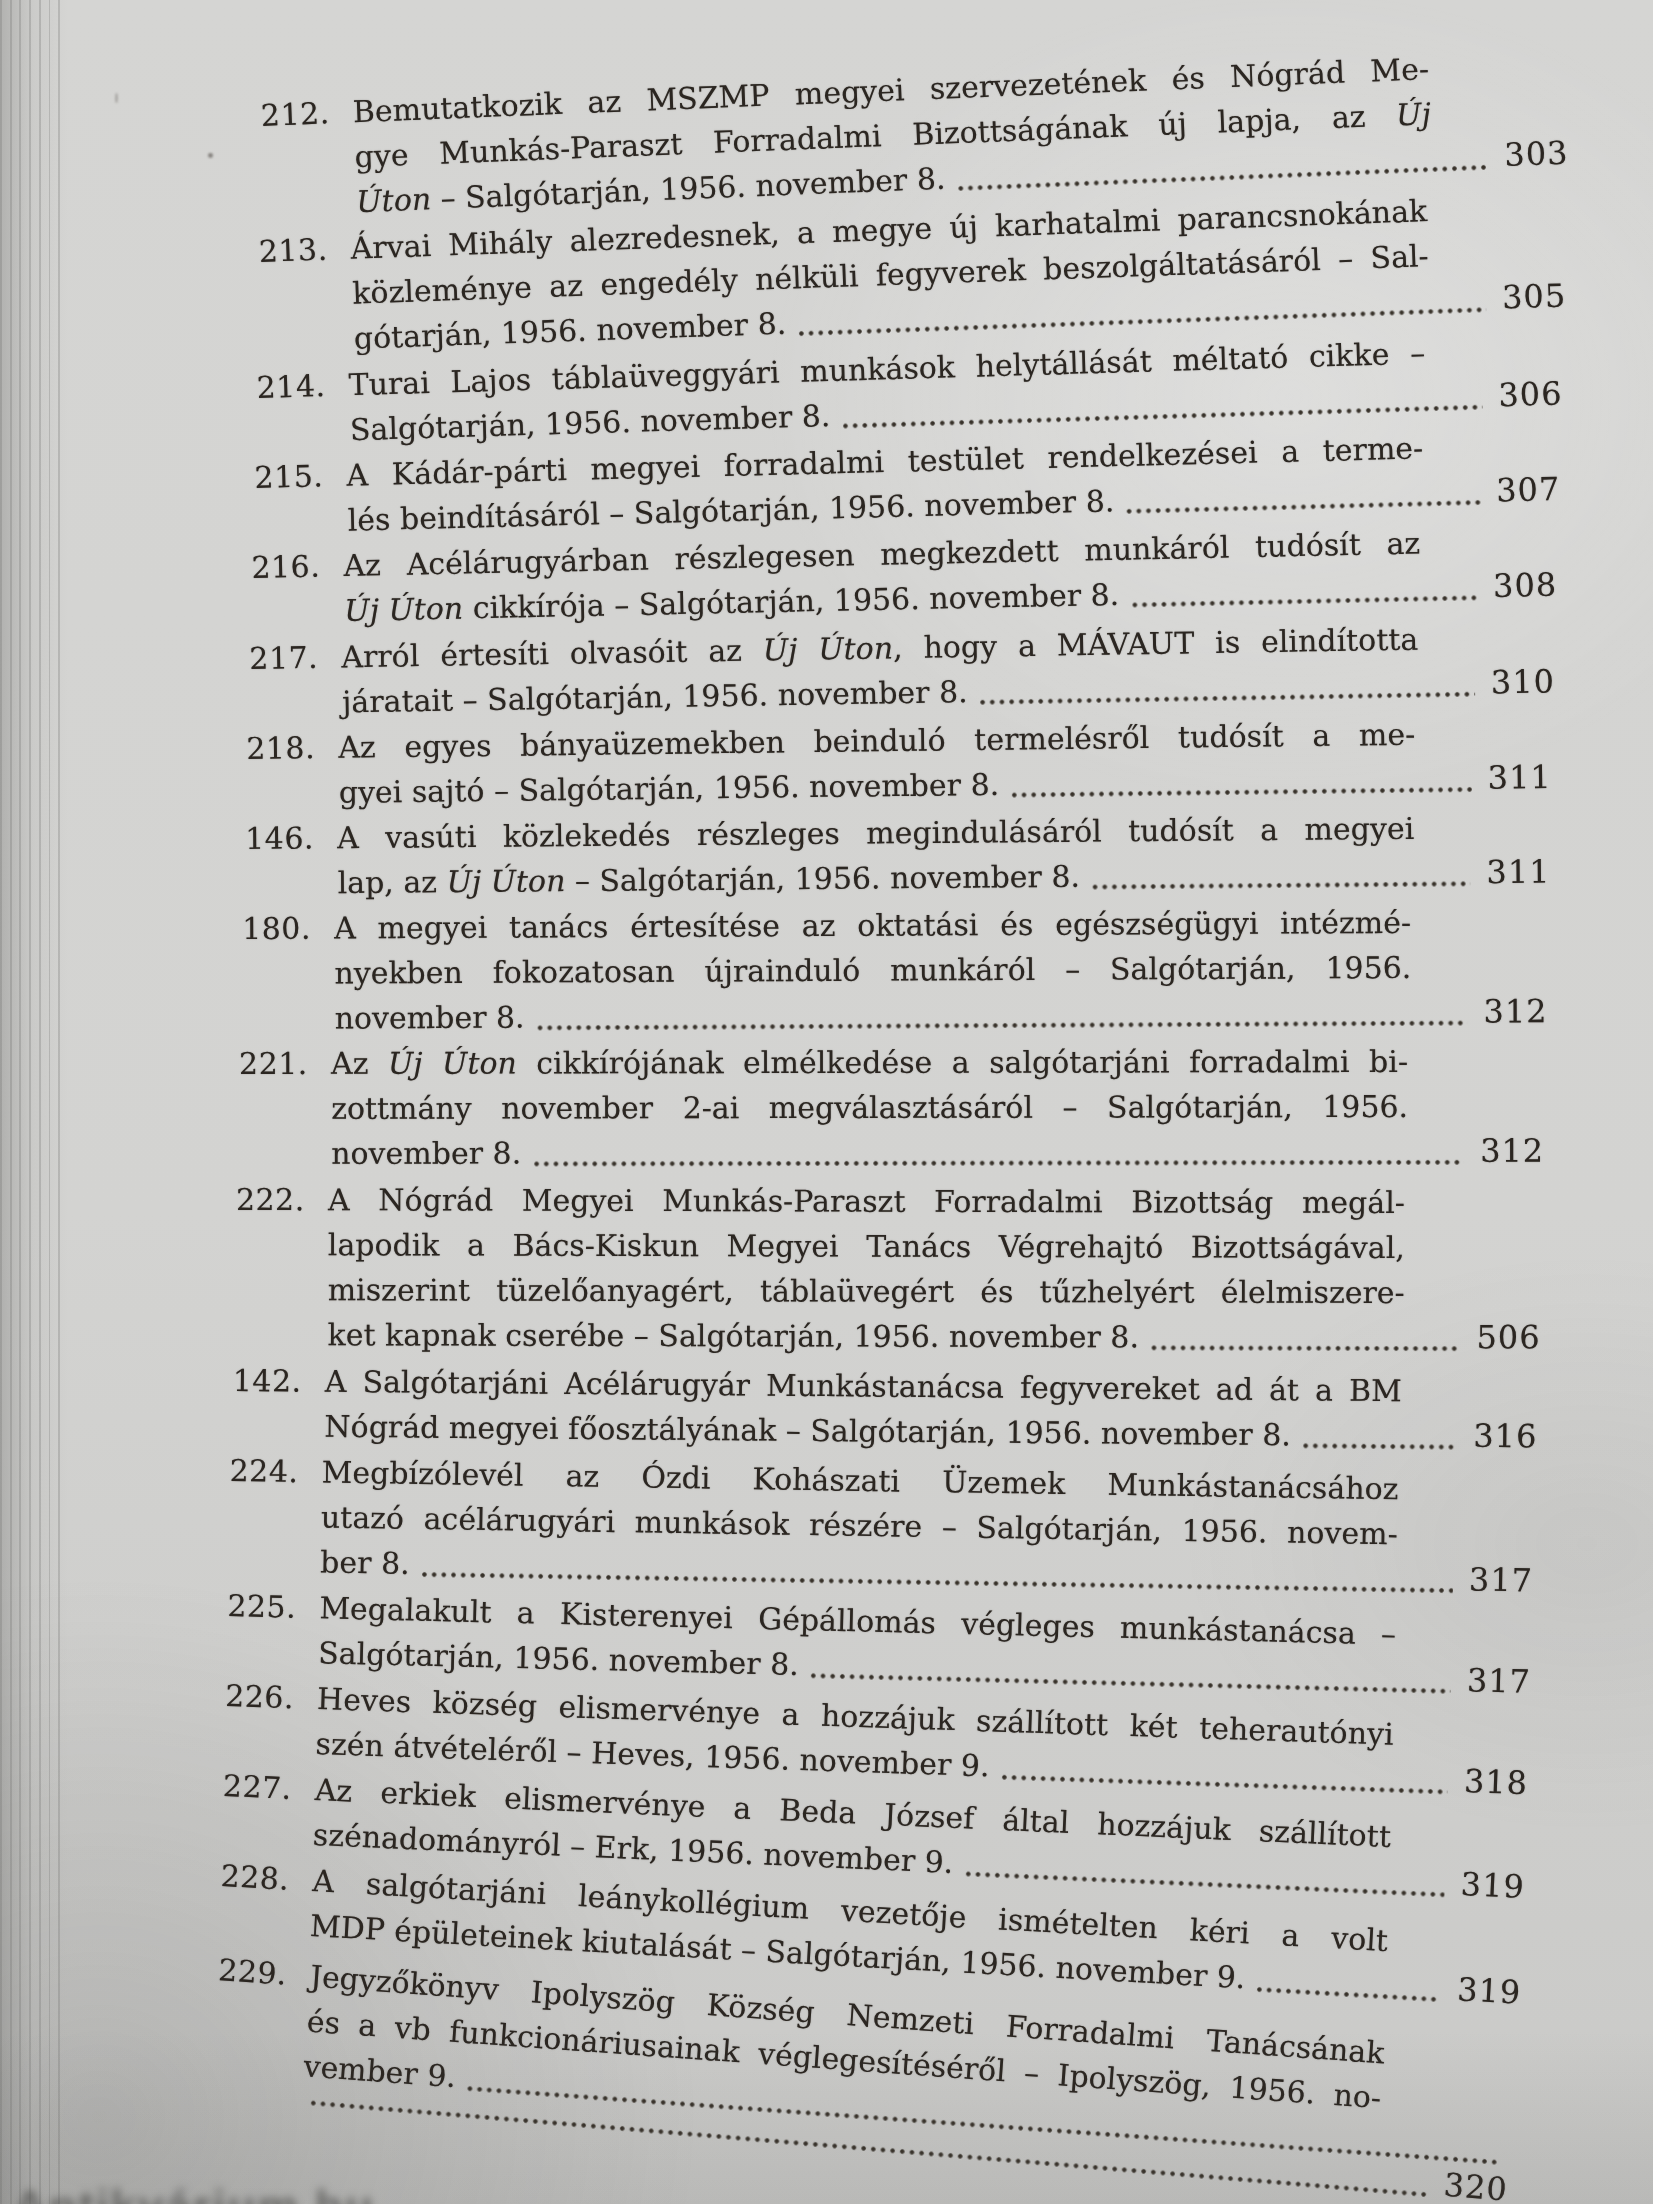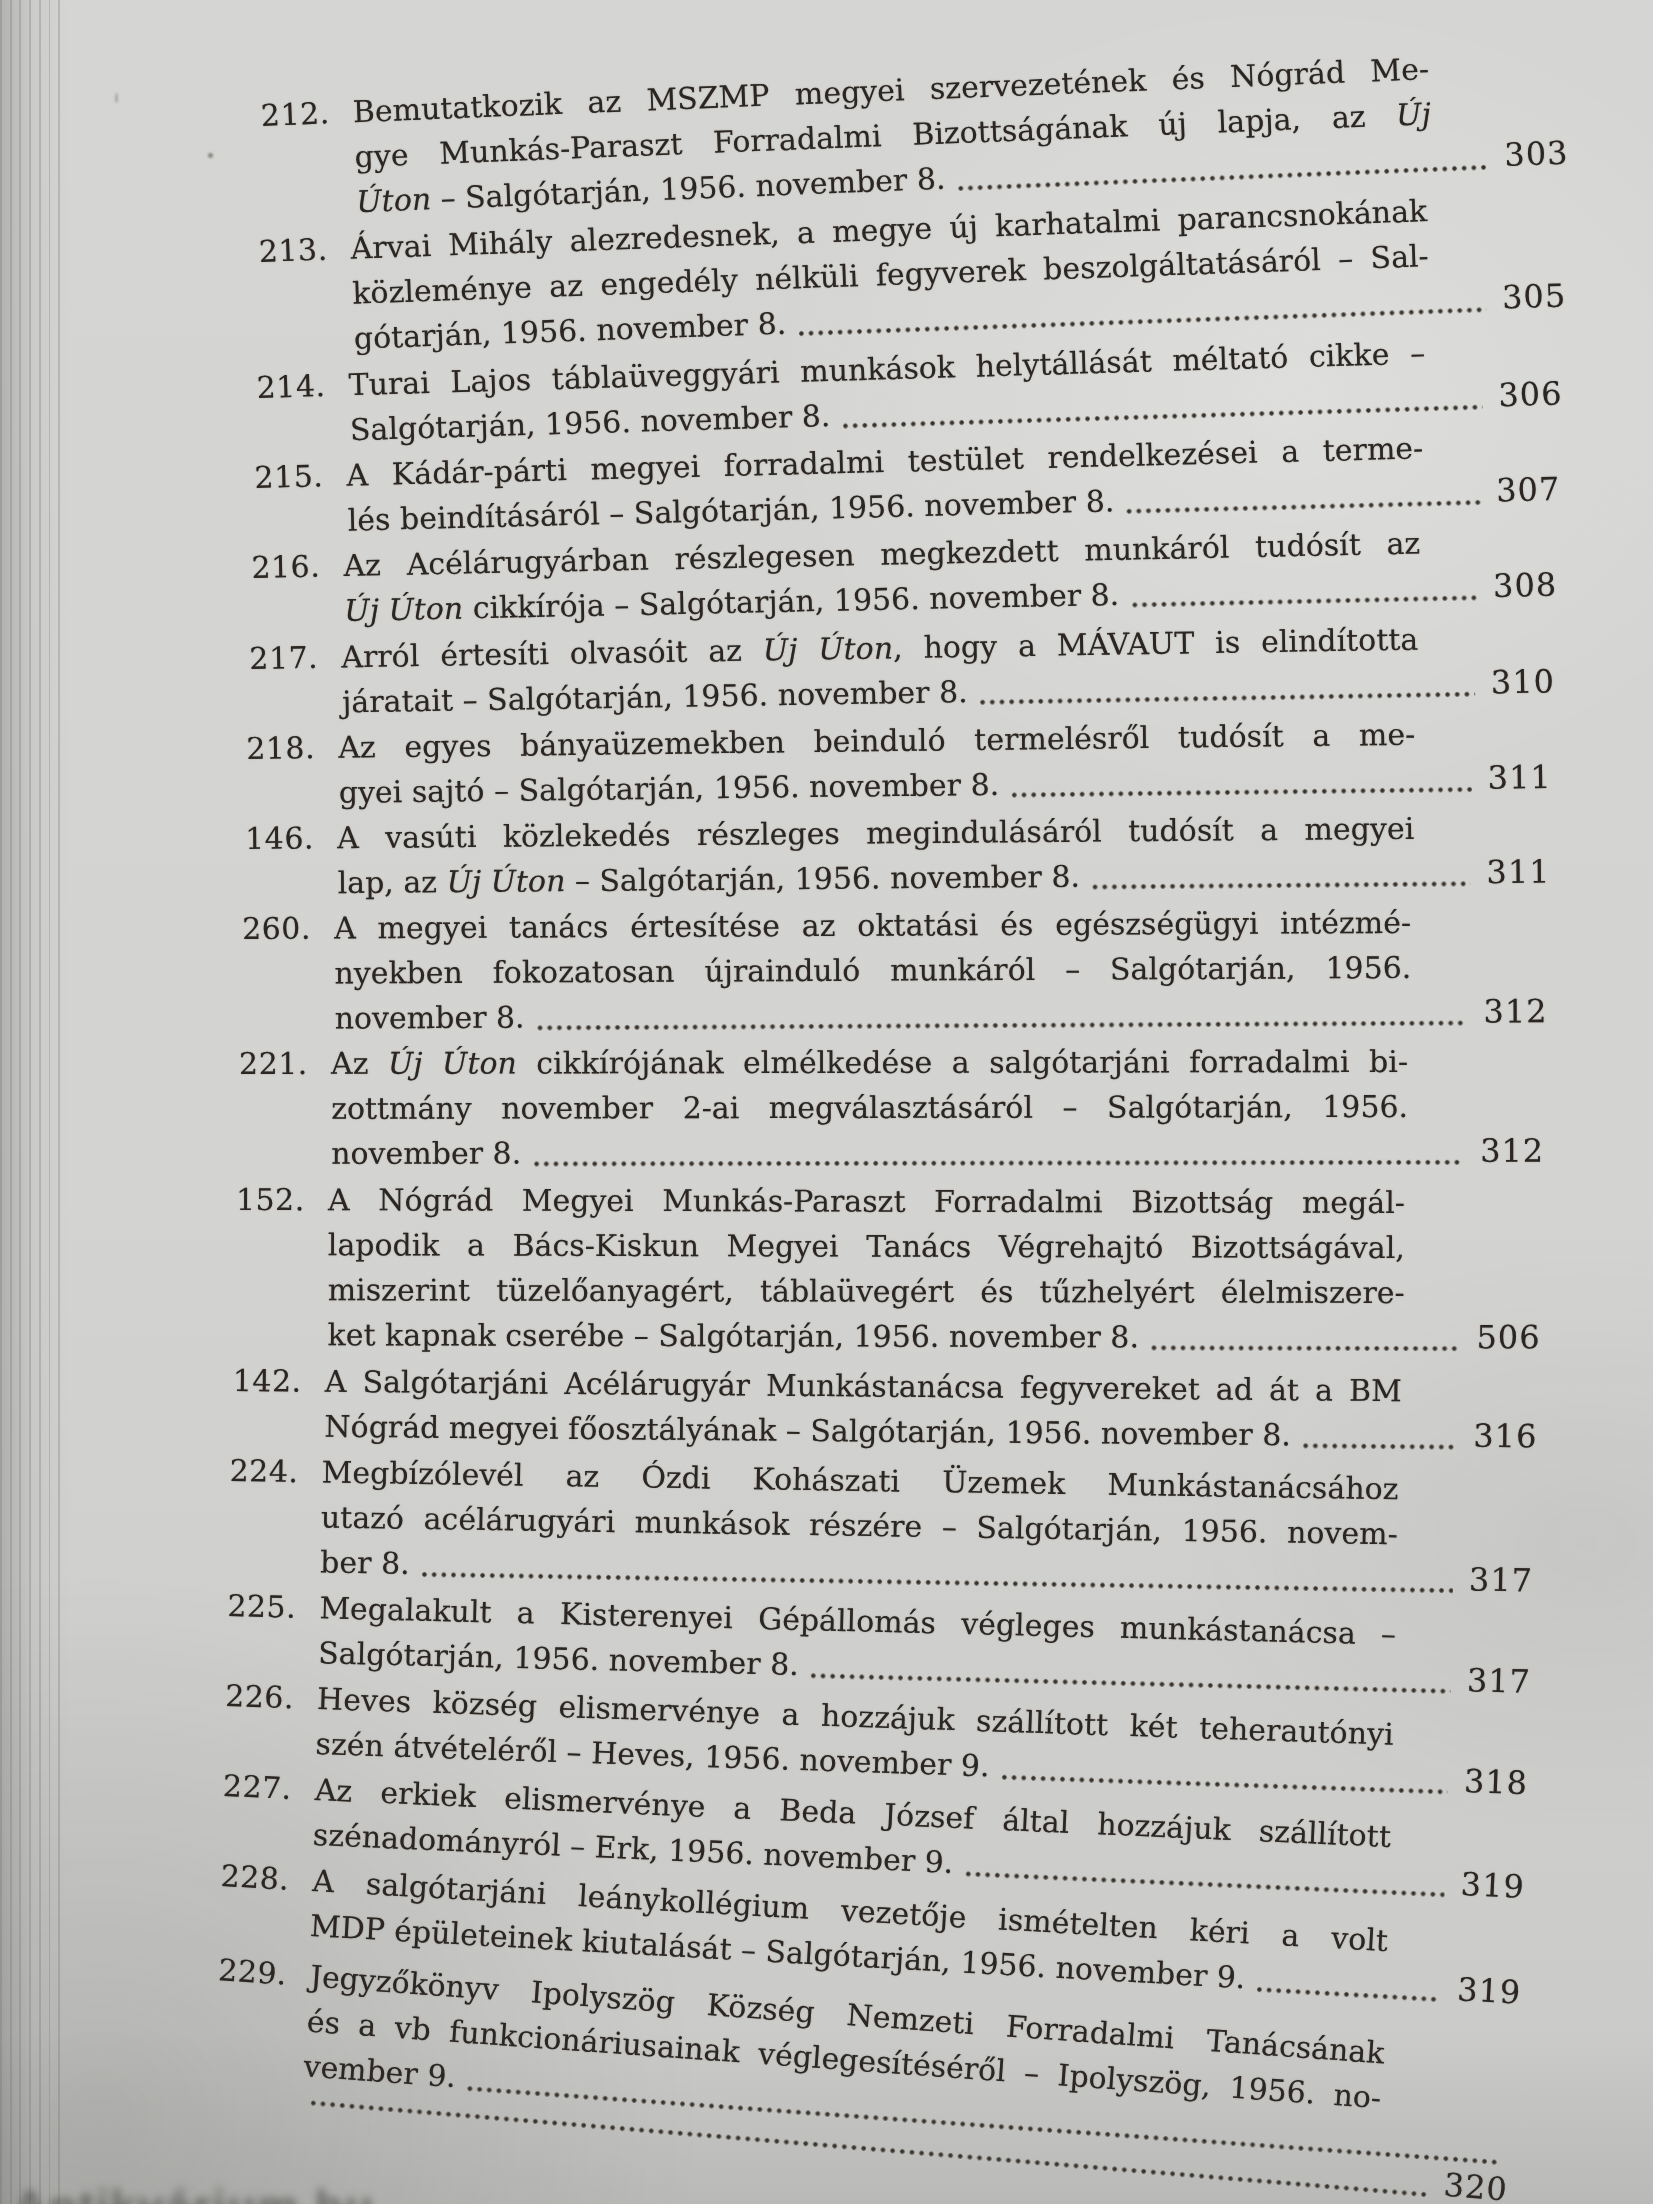--- a/index.html
+++ b/index.html
@@ -143,7 +143,7 @@
       </div>
     </div>
     <div class="entry" style="top: 906px; left: 242px; width: 1305px; transform: rotate(-0.3deg);">
-      <div class="num">260.</div>
+      <div class="num">180.</div>
       <div class="body" style="width: 1213px;">
         <div class="line just">A megyei tanács értesítése az oktatási és egészségügyi intézmé-</div>
         <div class="line just">nyekben fokozatosan újrainduló munkáról – Salgótarján, 1956.</div>

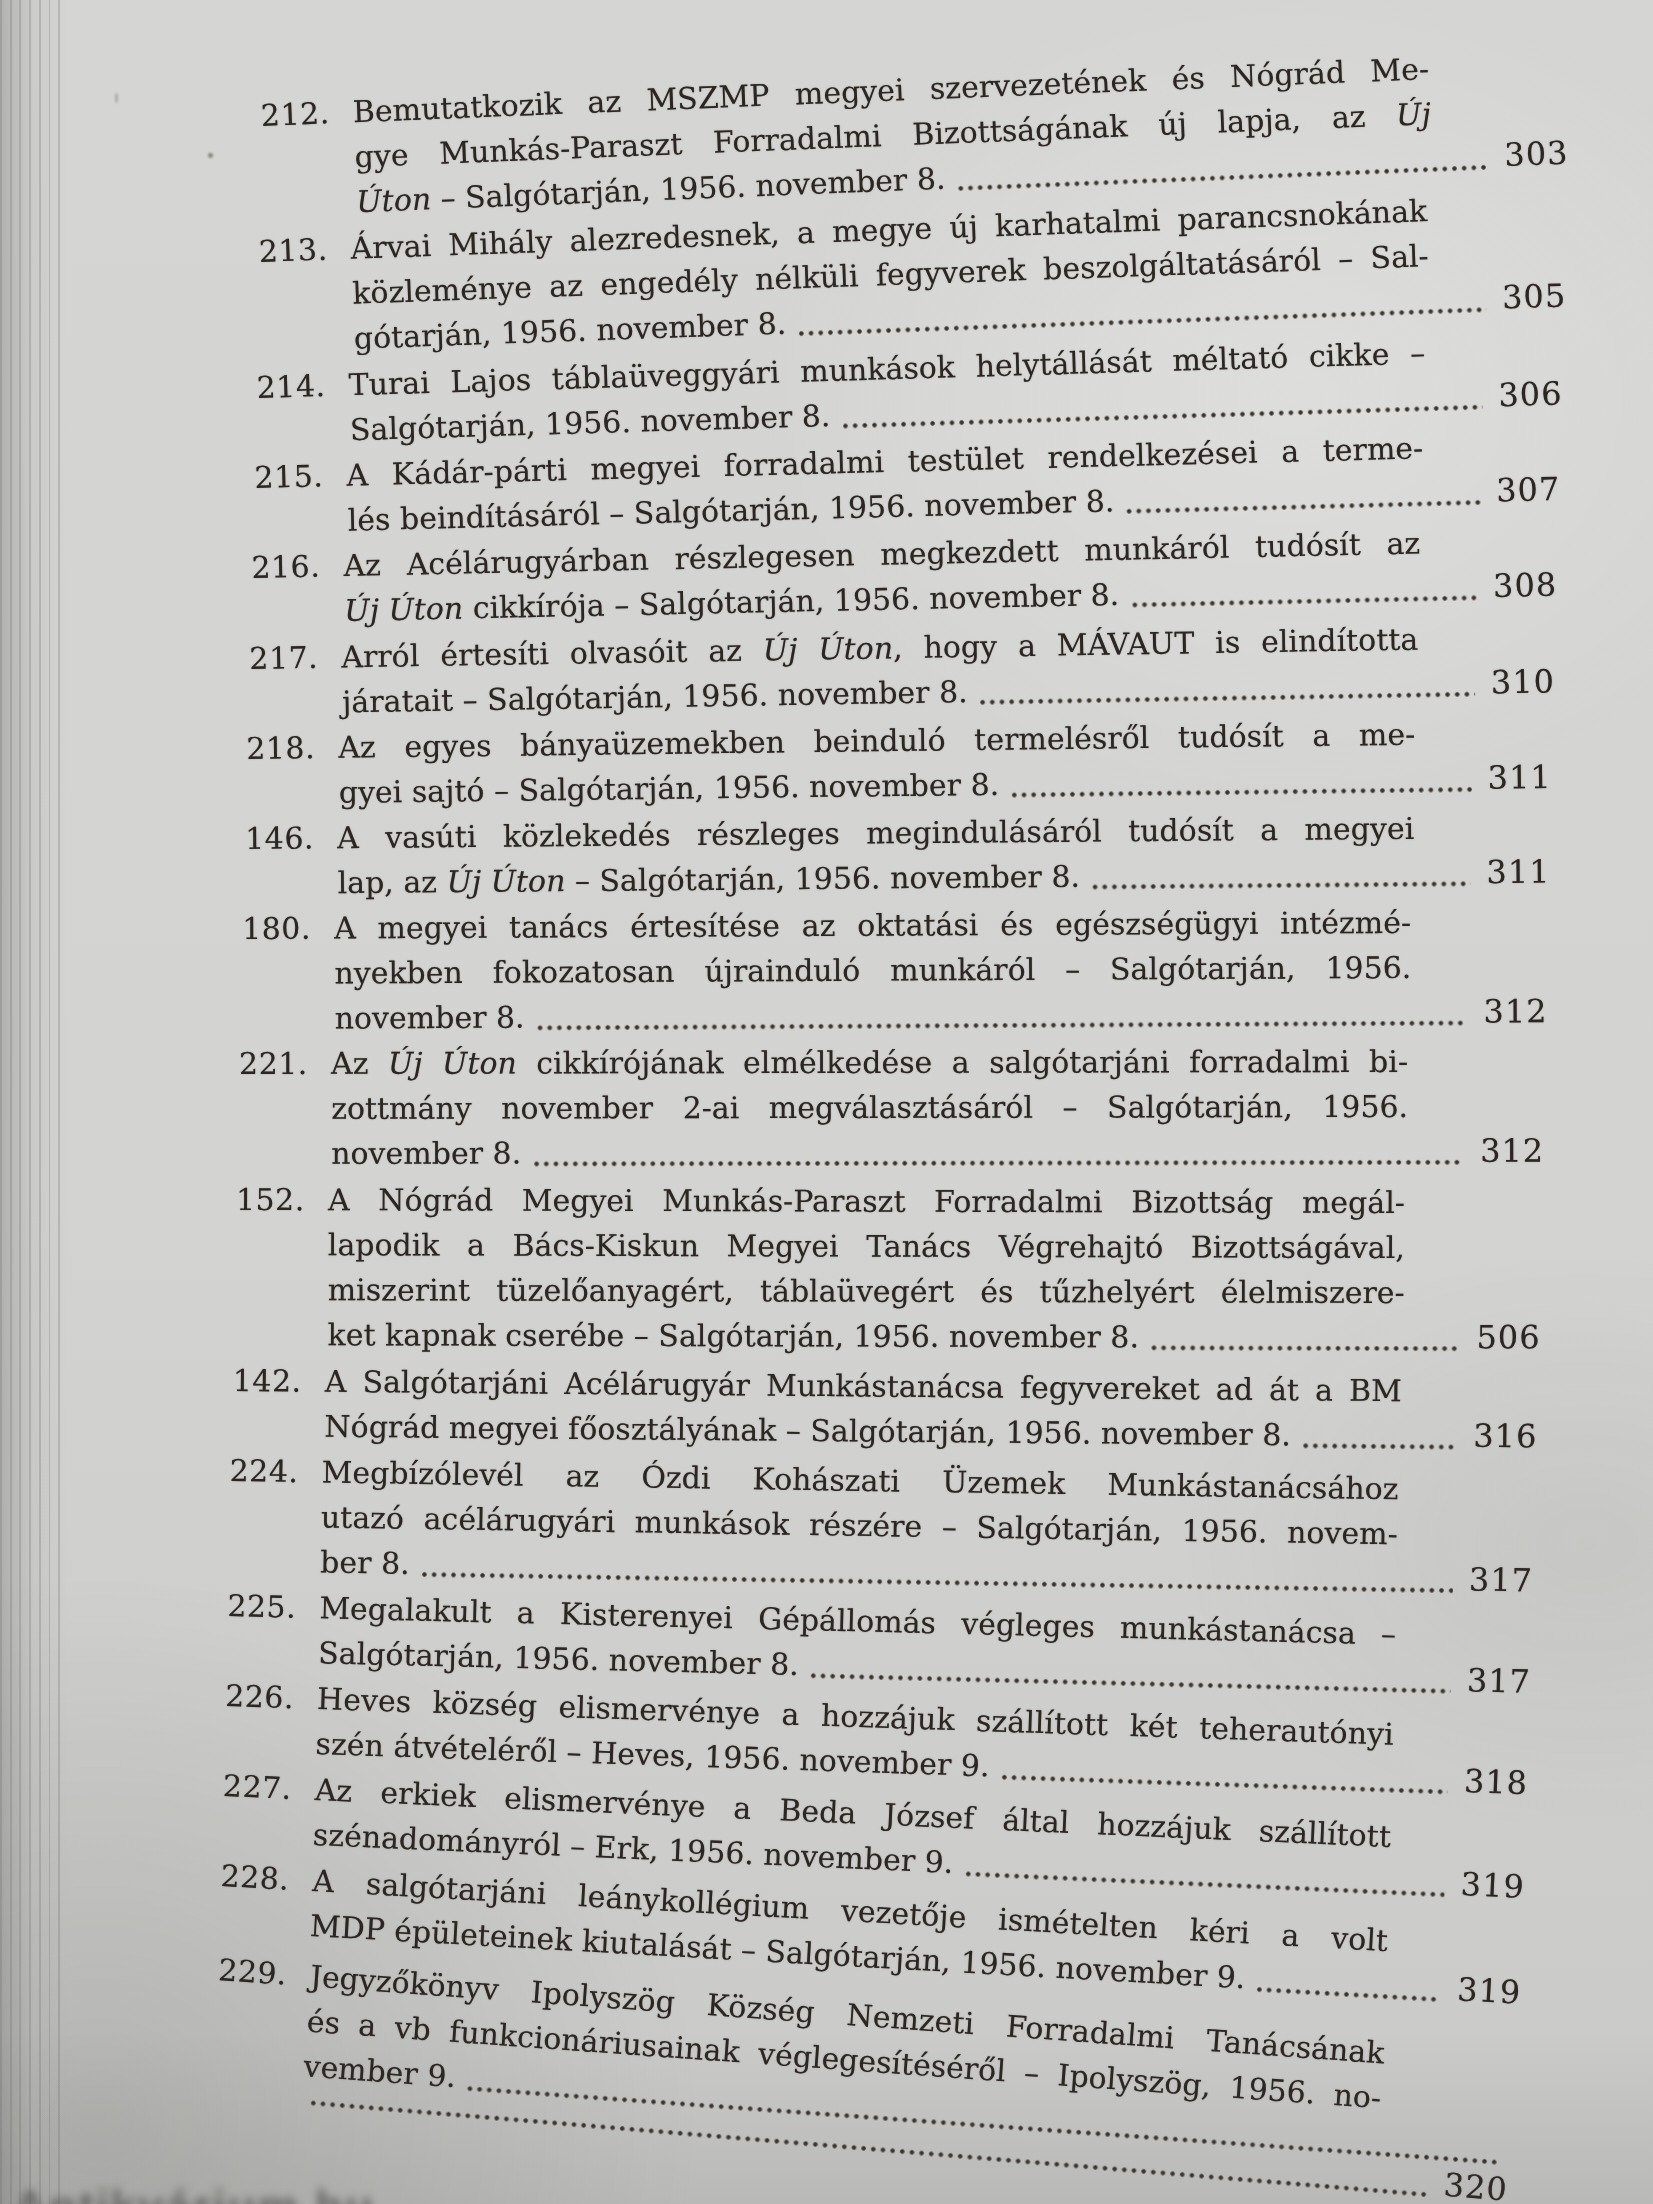--- a/index.html
+++ b/index.html
@@ -167,7 +167,7 @@
       </div>
     </div>
     <div class="entry" style="top: 1177px; left: 236px; width: 1305px; transform: rotate(0.15deg);">
-      <div class="num">152.</div>
+      <div class="num">222.</div>
       <div class="body" style="width: 1213px;">
         <div class="line just">A Nógrád Megyei Munkás-Paraszt Forradalmi Bizottság megál-</div>
         <div class="line just">lapodik a Bács-Kiskun Megyei Tanács Végrehajtó Bizottságával,</div>

